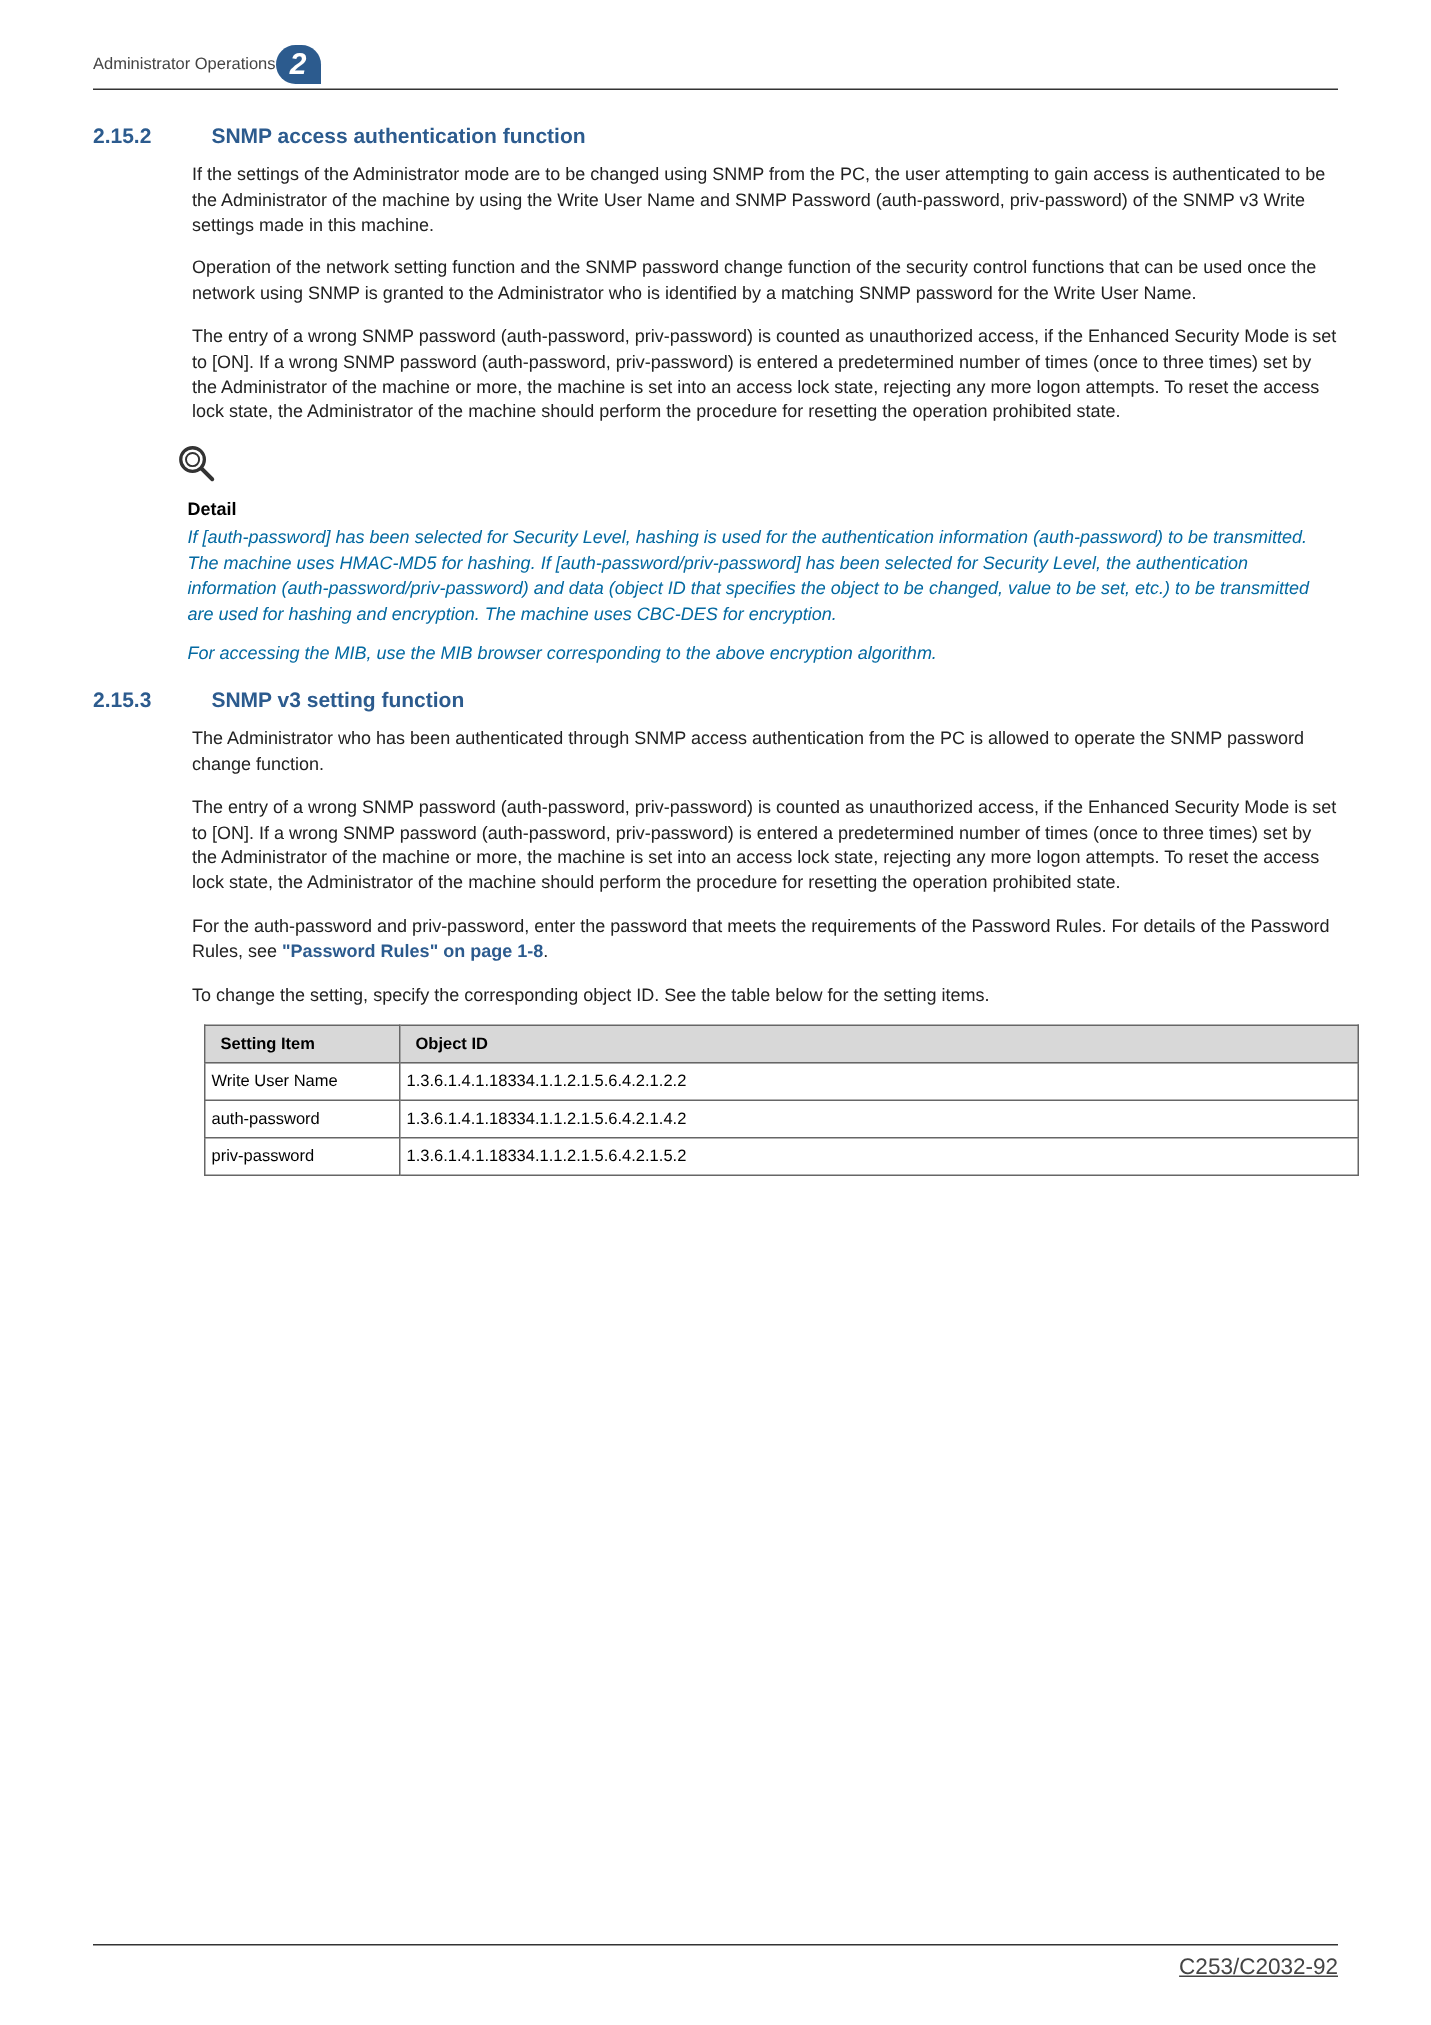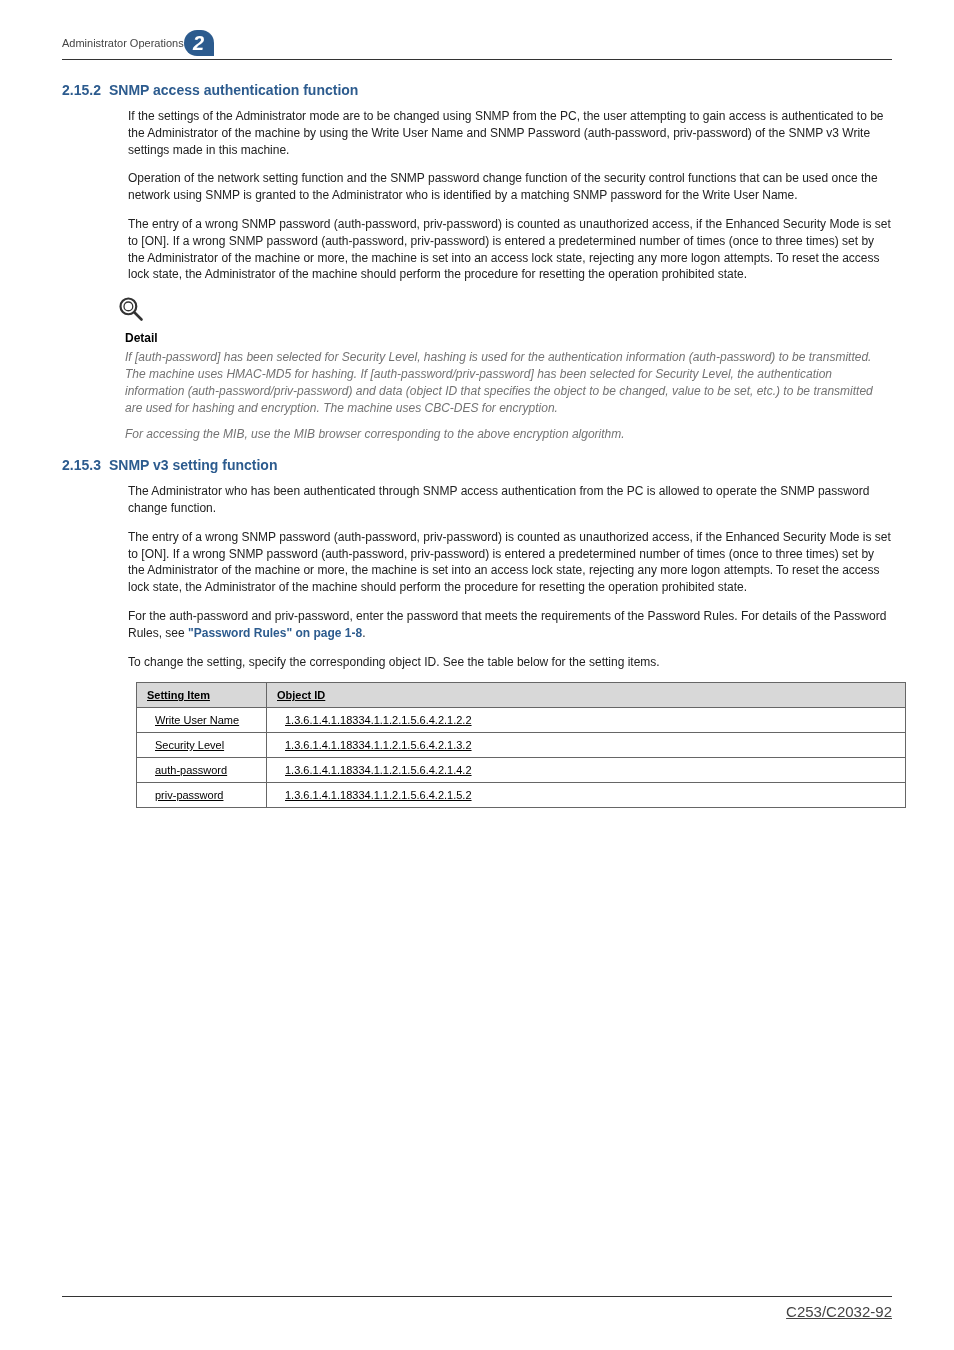--- a/index.html
+++ b/index.html
@@ -44,7 +44,7 @@
     .section-heading {
       display: flex;
       align-items: baseline;
-      gap: 8px;
+      gap: 40px;
       margin-bottom: 10px;
       color: #2c5b8e;
     }

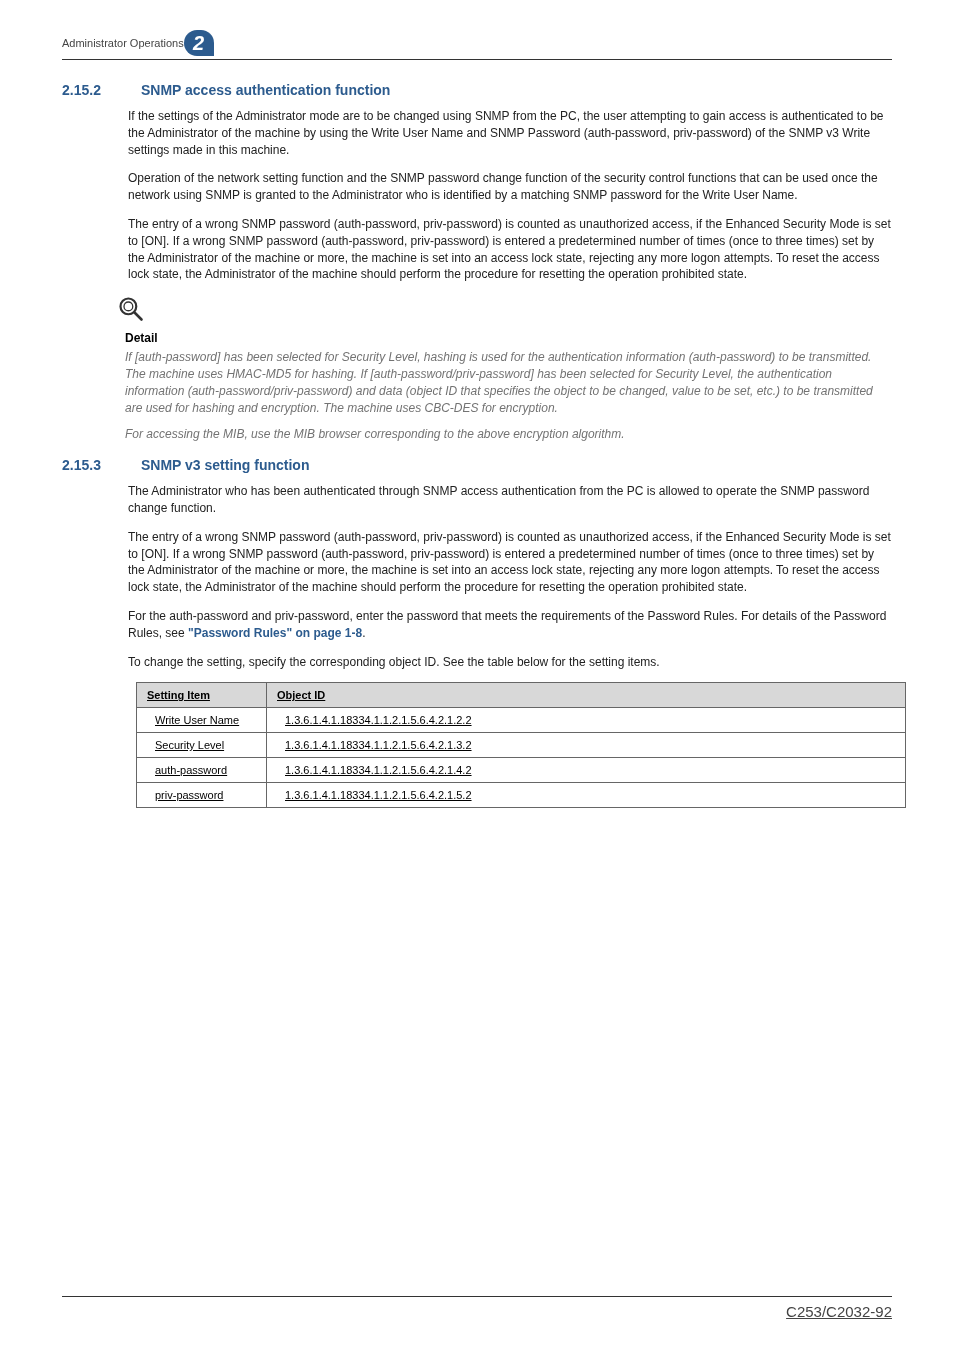--- a/index.html
+++ b/index.html
@@ -85,7 +85,7 @@
       font-size: 12px;
       font-style: italic;
       line-height: 1.4;
-      color: #737373;
+      color: #0369a1;
       margin-bottom: 10px;
     }
     .link-text {

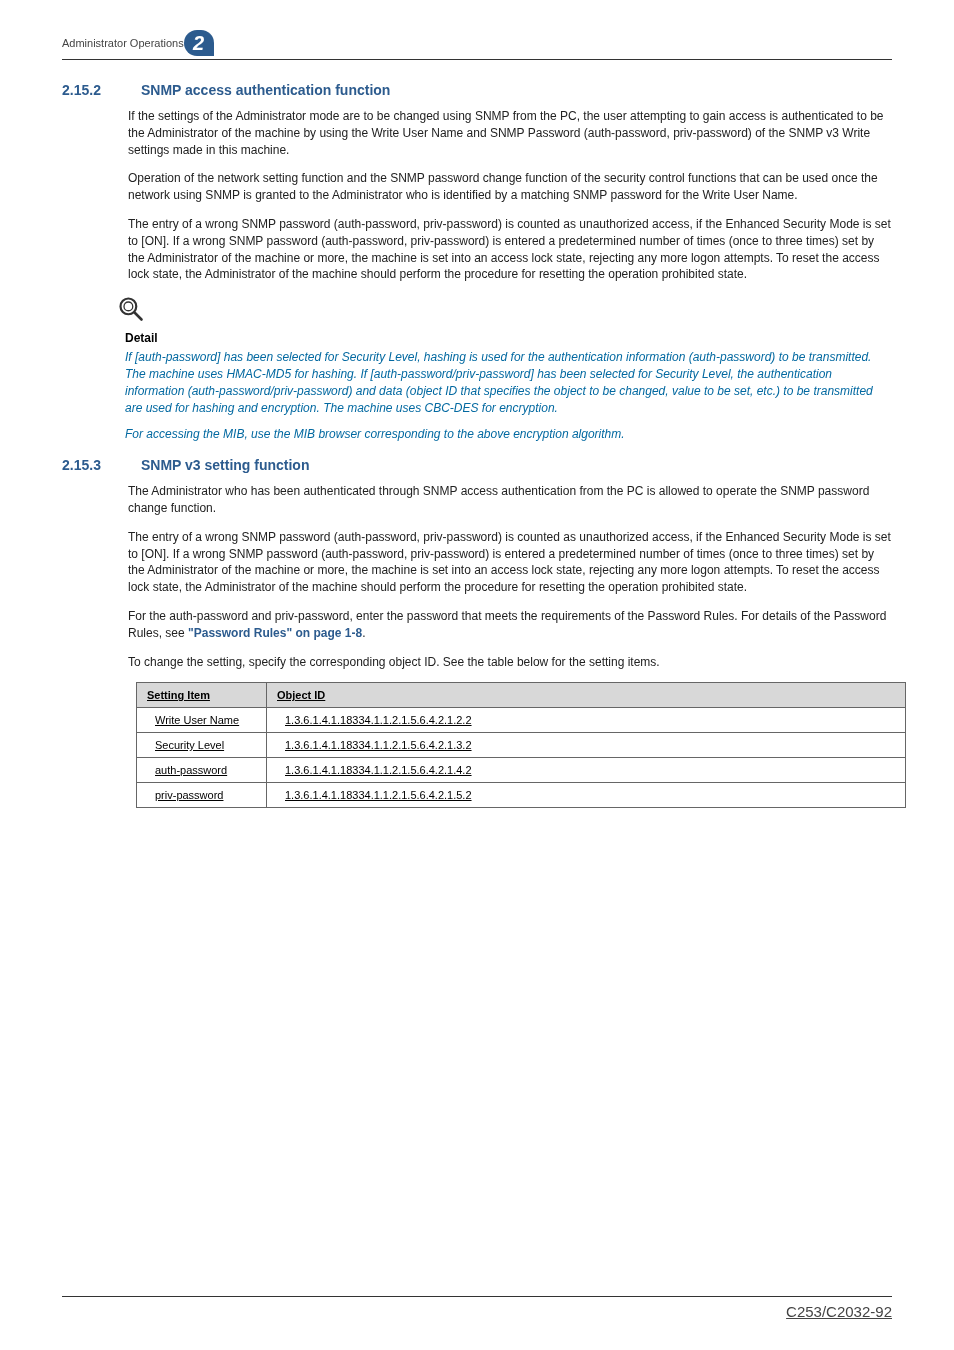--- a/index.html
+++ b/index.html
@@ -96,7 +96,6 @@
       margin-left: 74px;
       border-collapse: collapse;
       width: 770px;
-      text-decoration: underline;
     }
     .settings-table th {
       background: #d8d8d8;

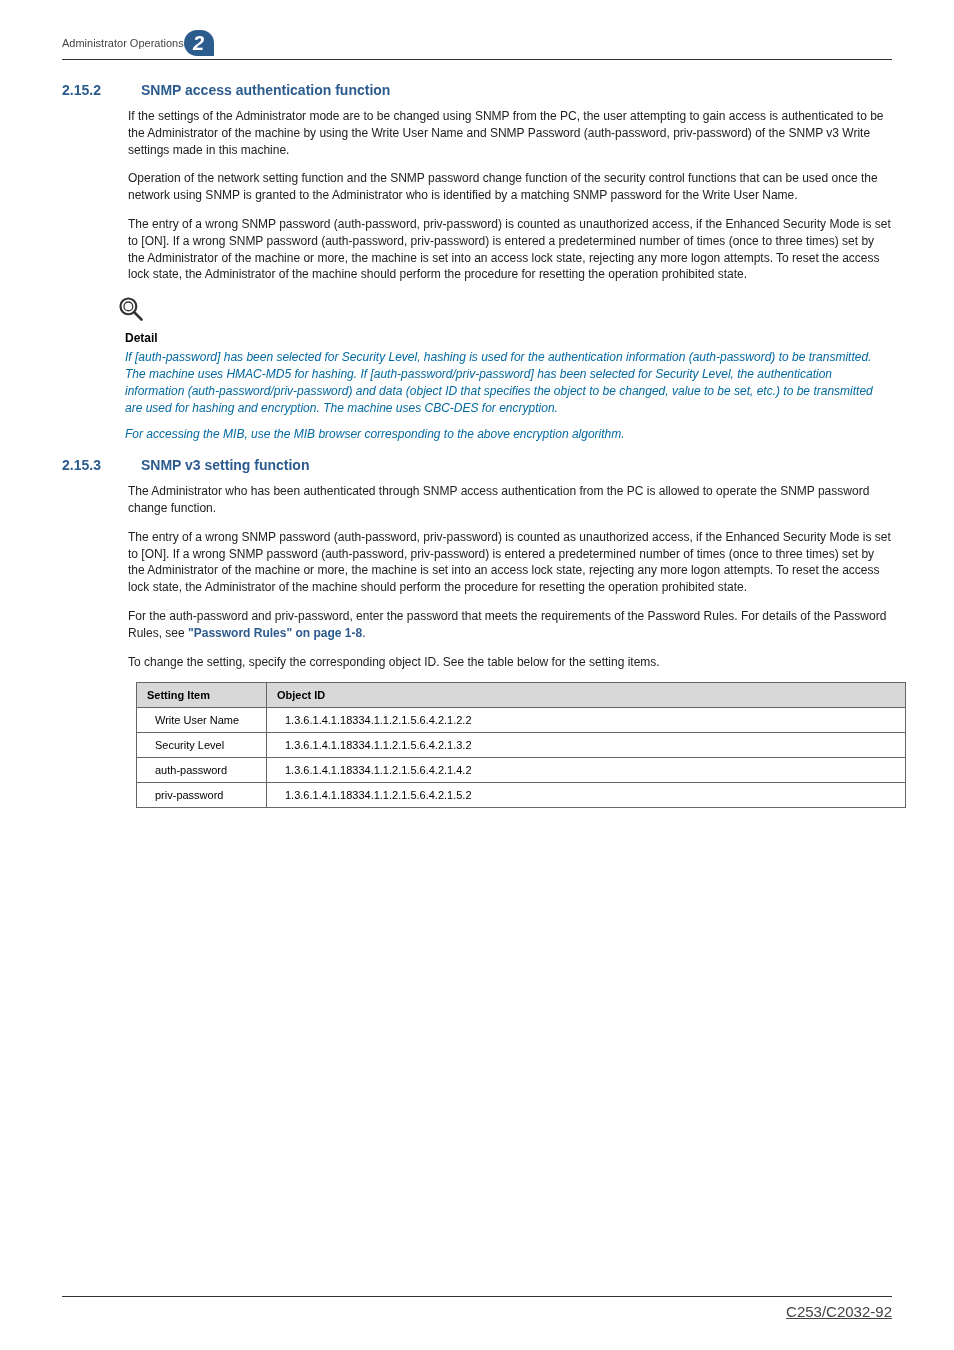--- a/index.html
+++ b/index.html
@@ -107,7 +107,7 @@
     }
     .settings-table td {
       font-size: 11px;
-      padding: 6px 18px;
+      padding: 6px 4px;
       border: 1px solid #666;
     }
     .settings-table th:first-child,

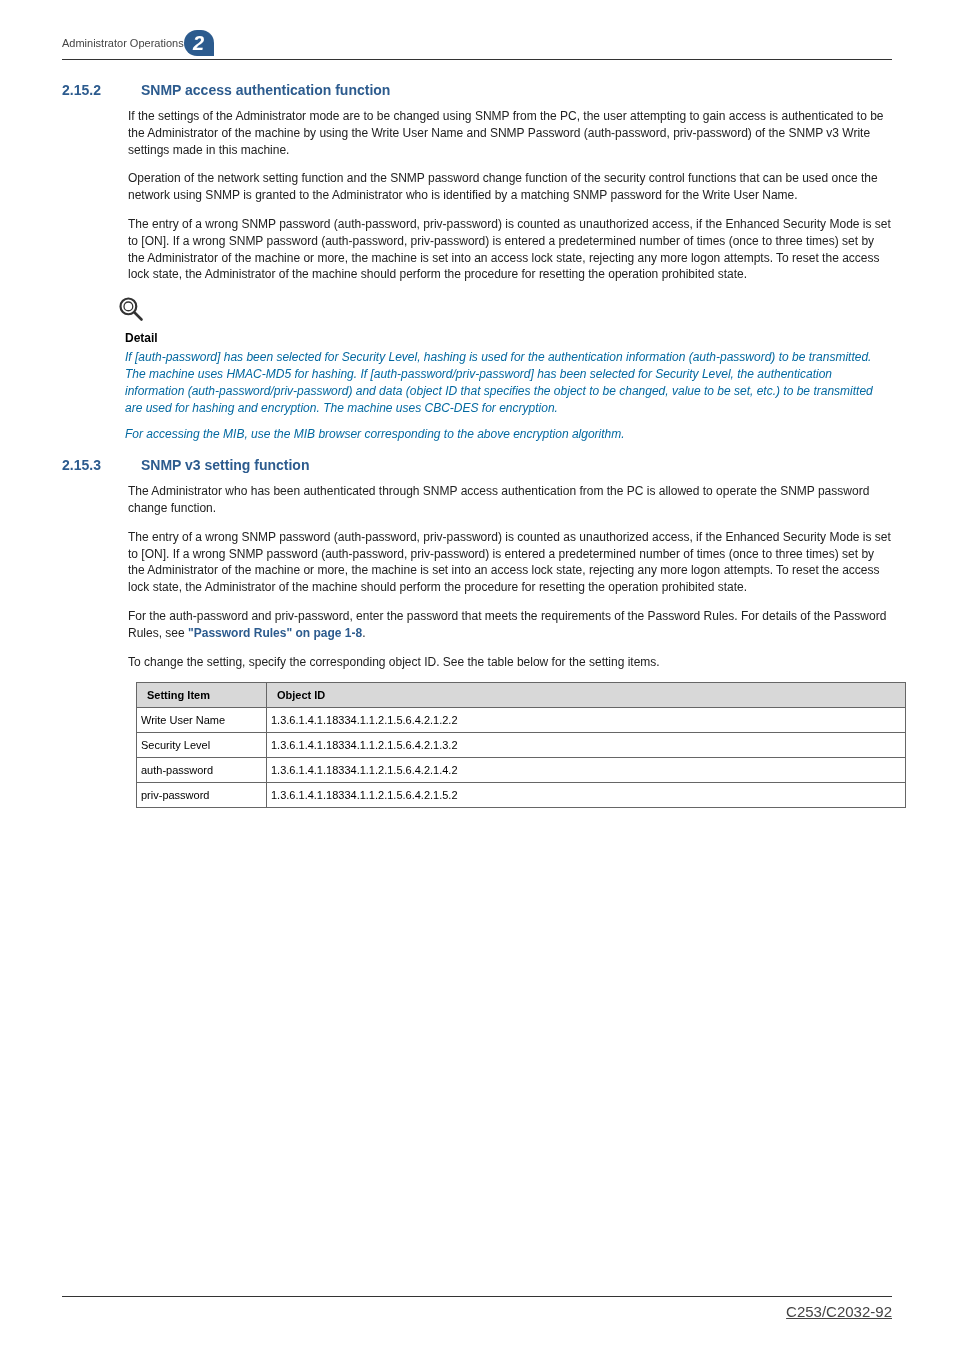--- a/index.html
+++ b/index.html
@@ -185,10 +185,6 @@
       <td>1.3.6.1.4.1.18334.1.1.2.1.5.6.4.2.1.2.2</td>
     </tr>
     <tr>
-      <td>Security Level</td>
-      <td>1.3.6.1.4.1.18334.1.1.2.1.5.6.4.2.1.3.2</td>
-    </tr>
-    <tr>
       <td>auth-password</td>
       <td>1.3.6.1.4.1.18334.1.1.2.1.5.6.4.2.1.4.2</td>
     </tr>

